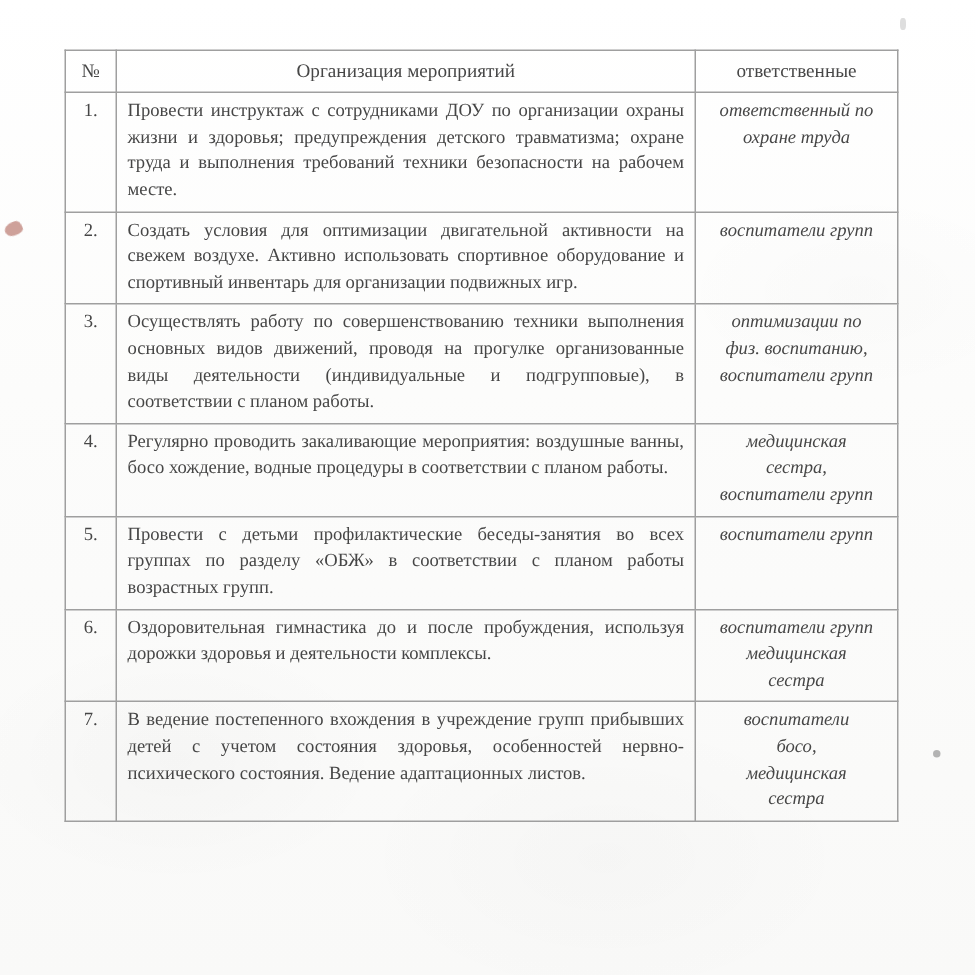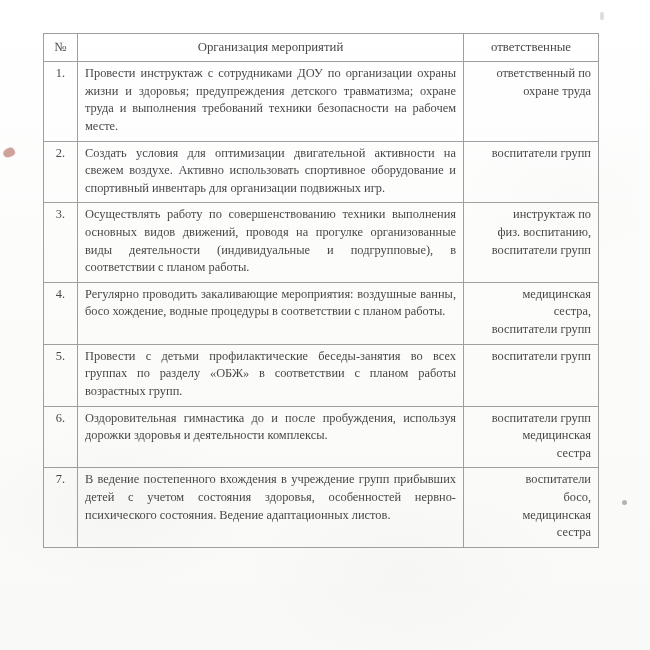--- a/index.html
+++ b/index.html
@@ -118,8 +118,9 @@
     hyphens: none;
   }
   td.cell-resp {
-    text-align: right;
+    text-align: center;
     line-height: 1.42;
+    font-style: italic;
   }
   td.cell-resp .resp-line { display: block; }
 

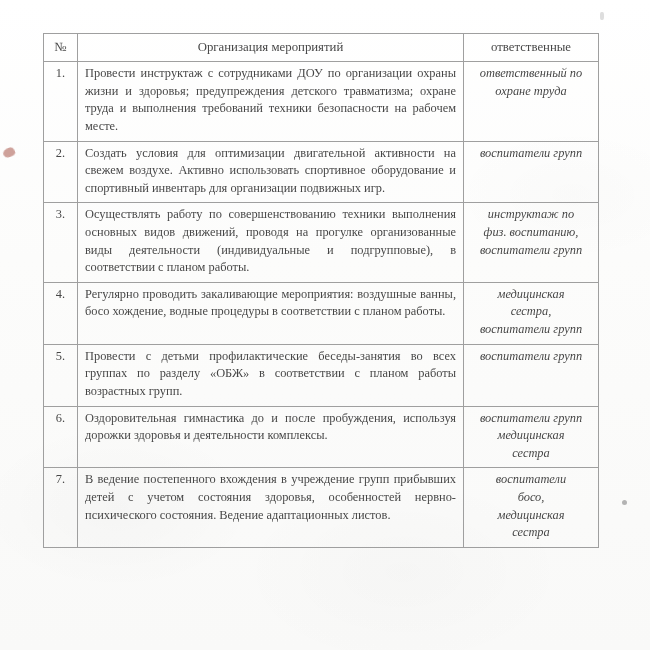--- a/index.html
+++ b/index.html
@@ -174,7 +174,7 @@
         <td class="cell-num">3.</td>
         <td class="cell-body">Осуществлять работу по совершенствованию техники выполнения основных видов движений, проводя на прогулке организованные виды деятельности (индивидуальные и подгрупповые), в соответствии с планом работы.</td>
         <td class="cell-resp">
-          <span class="resp-line">инструктаж по</span>
+          <span class="resp-line">оптимизации по</span>
           <span class="resp-line">физ. воспитанию,</span>
           <span class="resp-line">воспитатели групп</span>
         </td>

